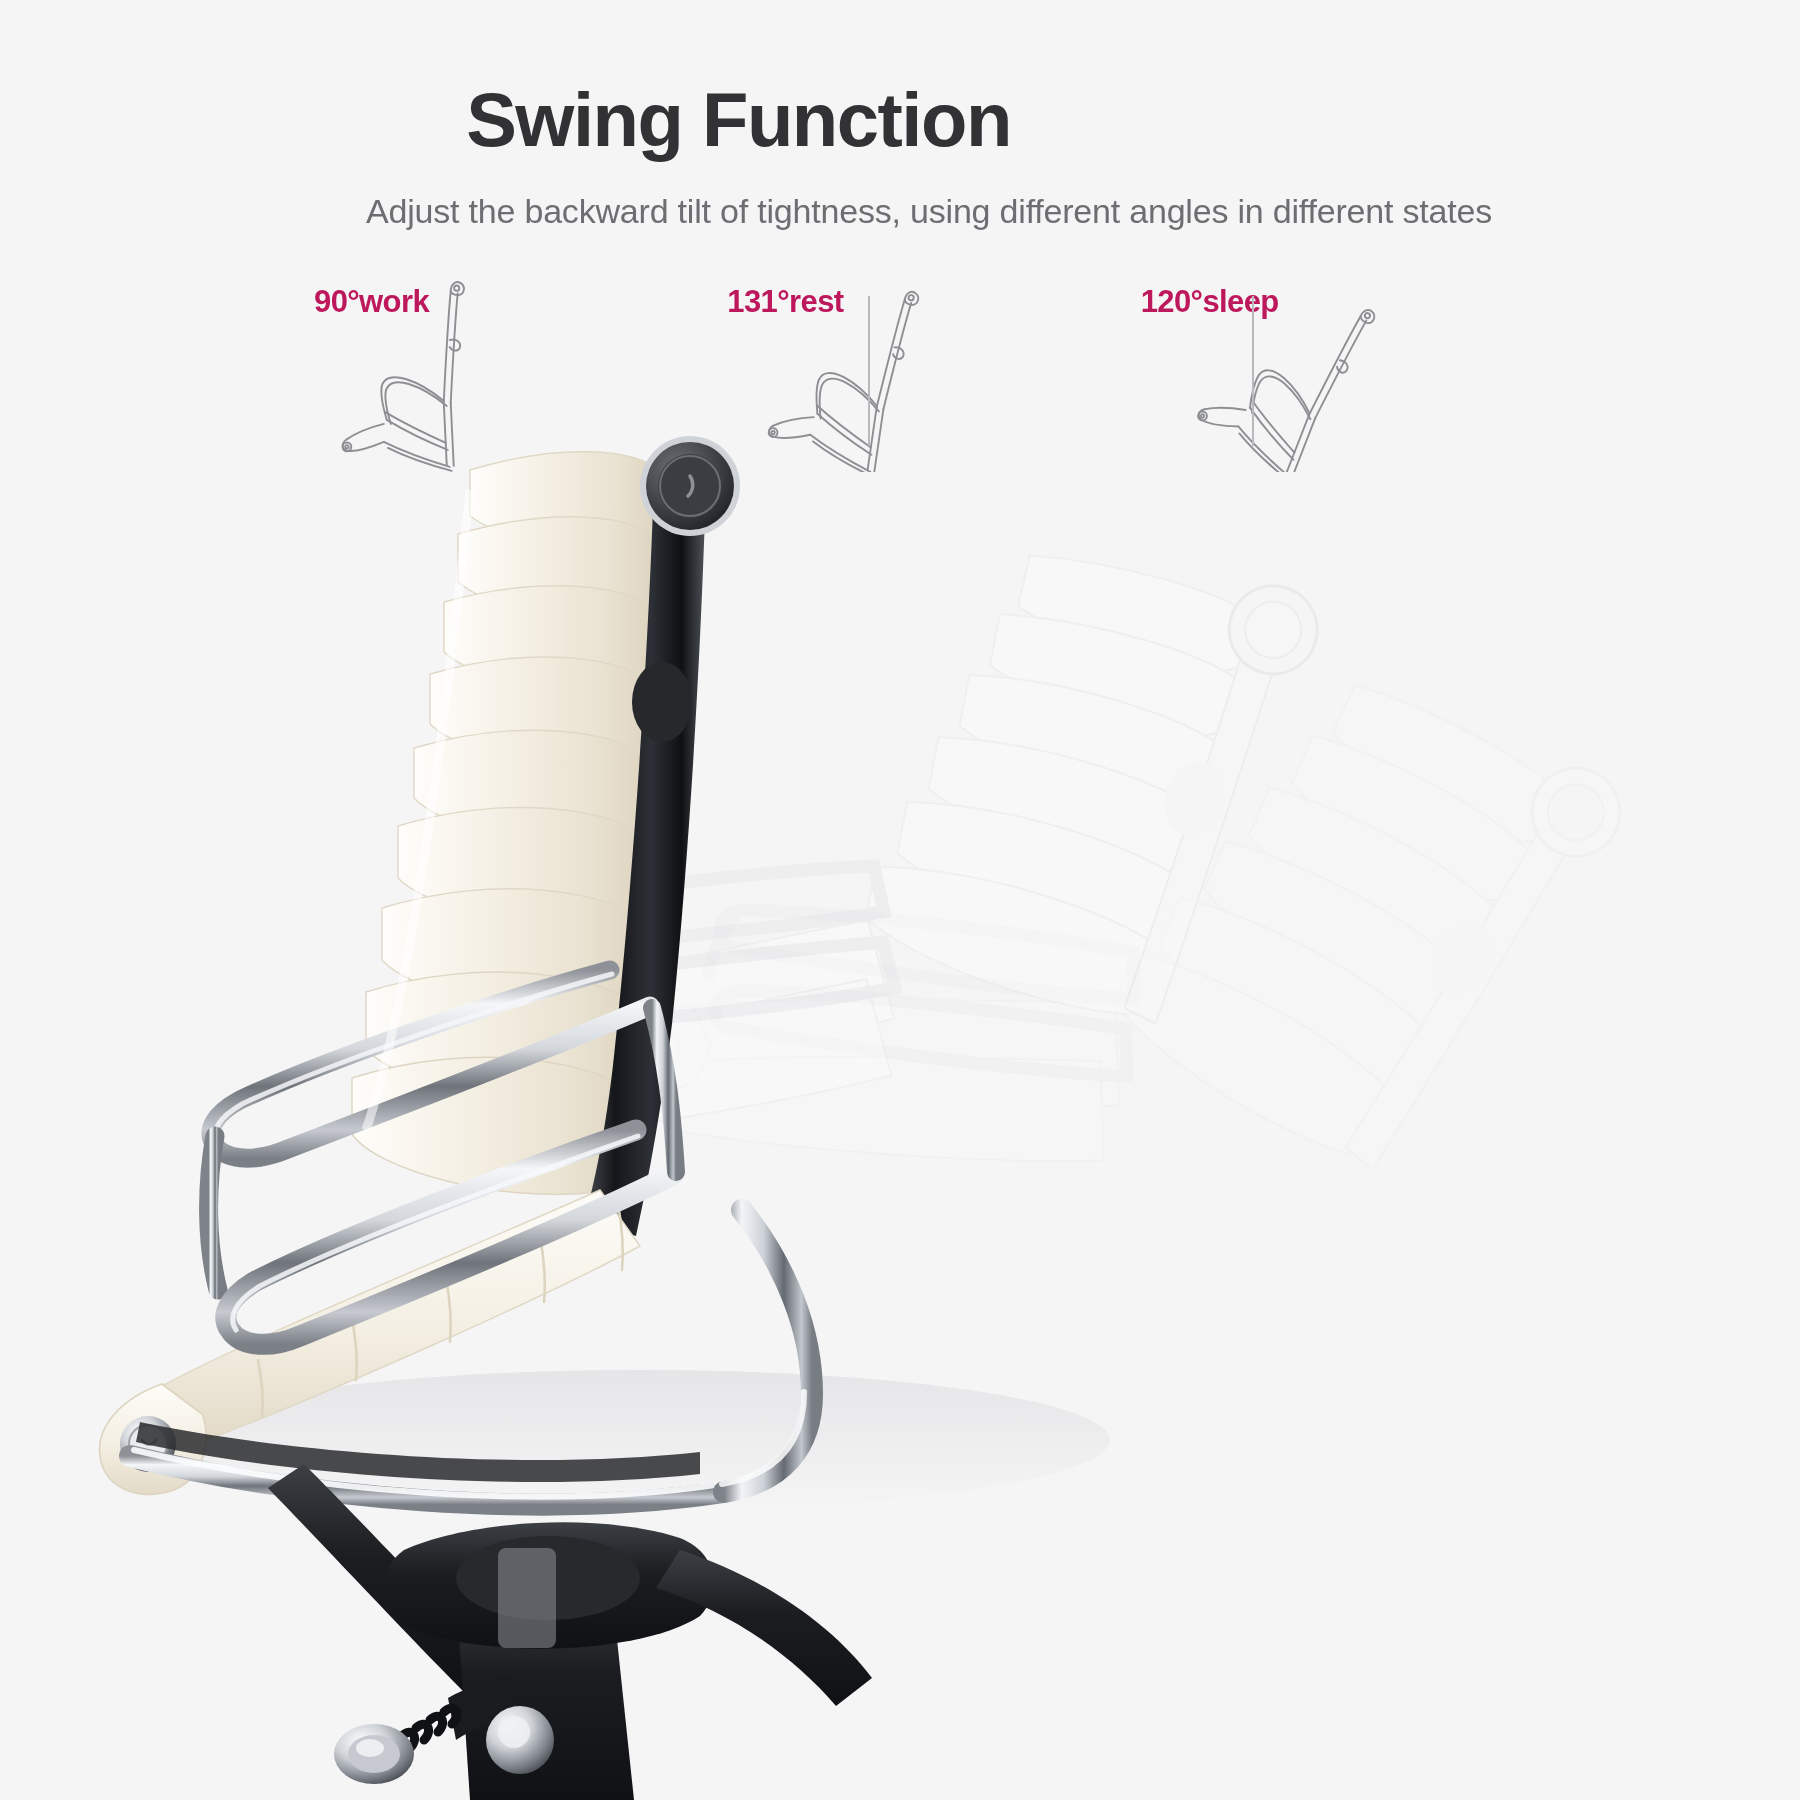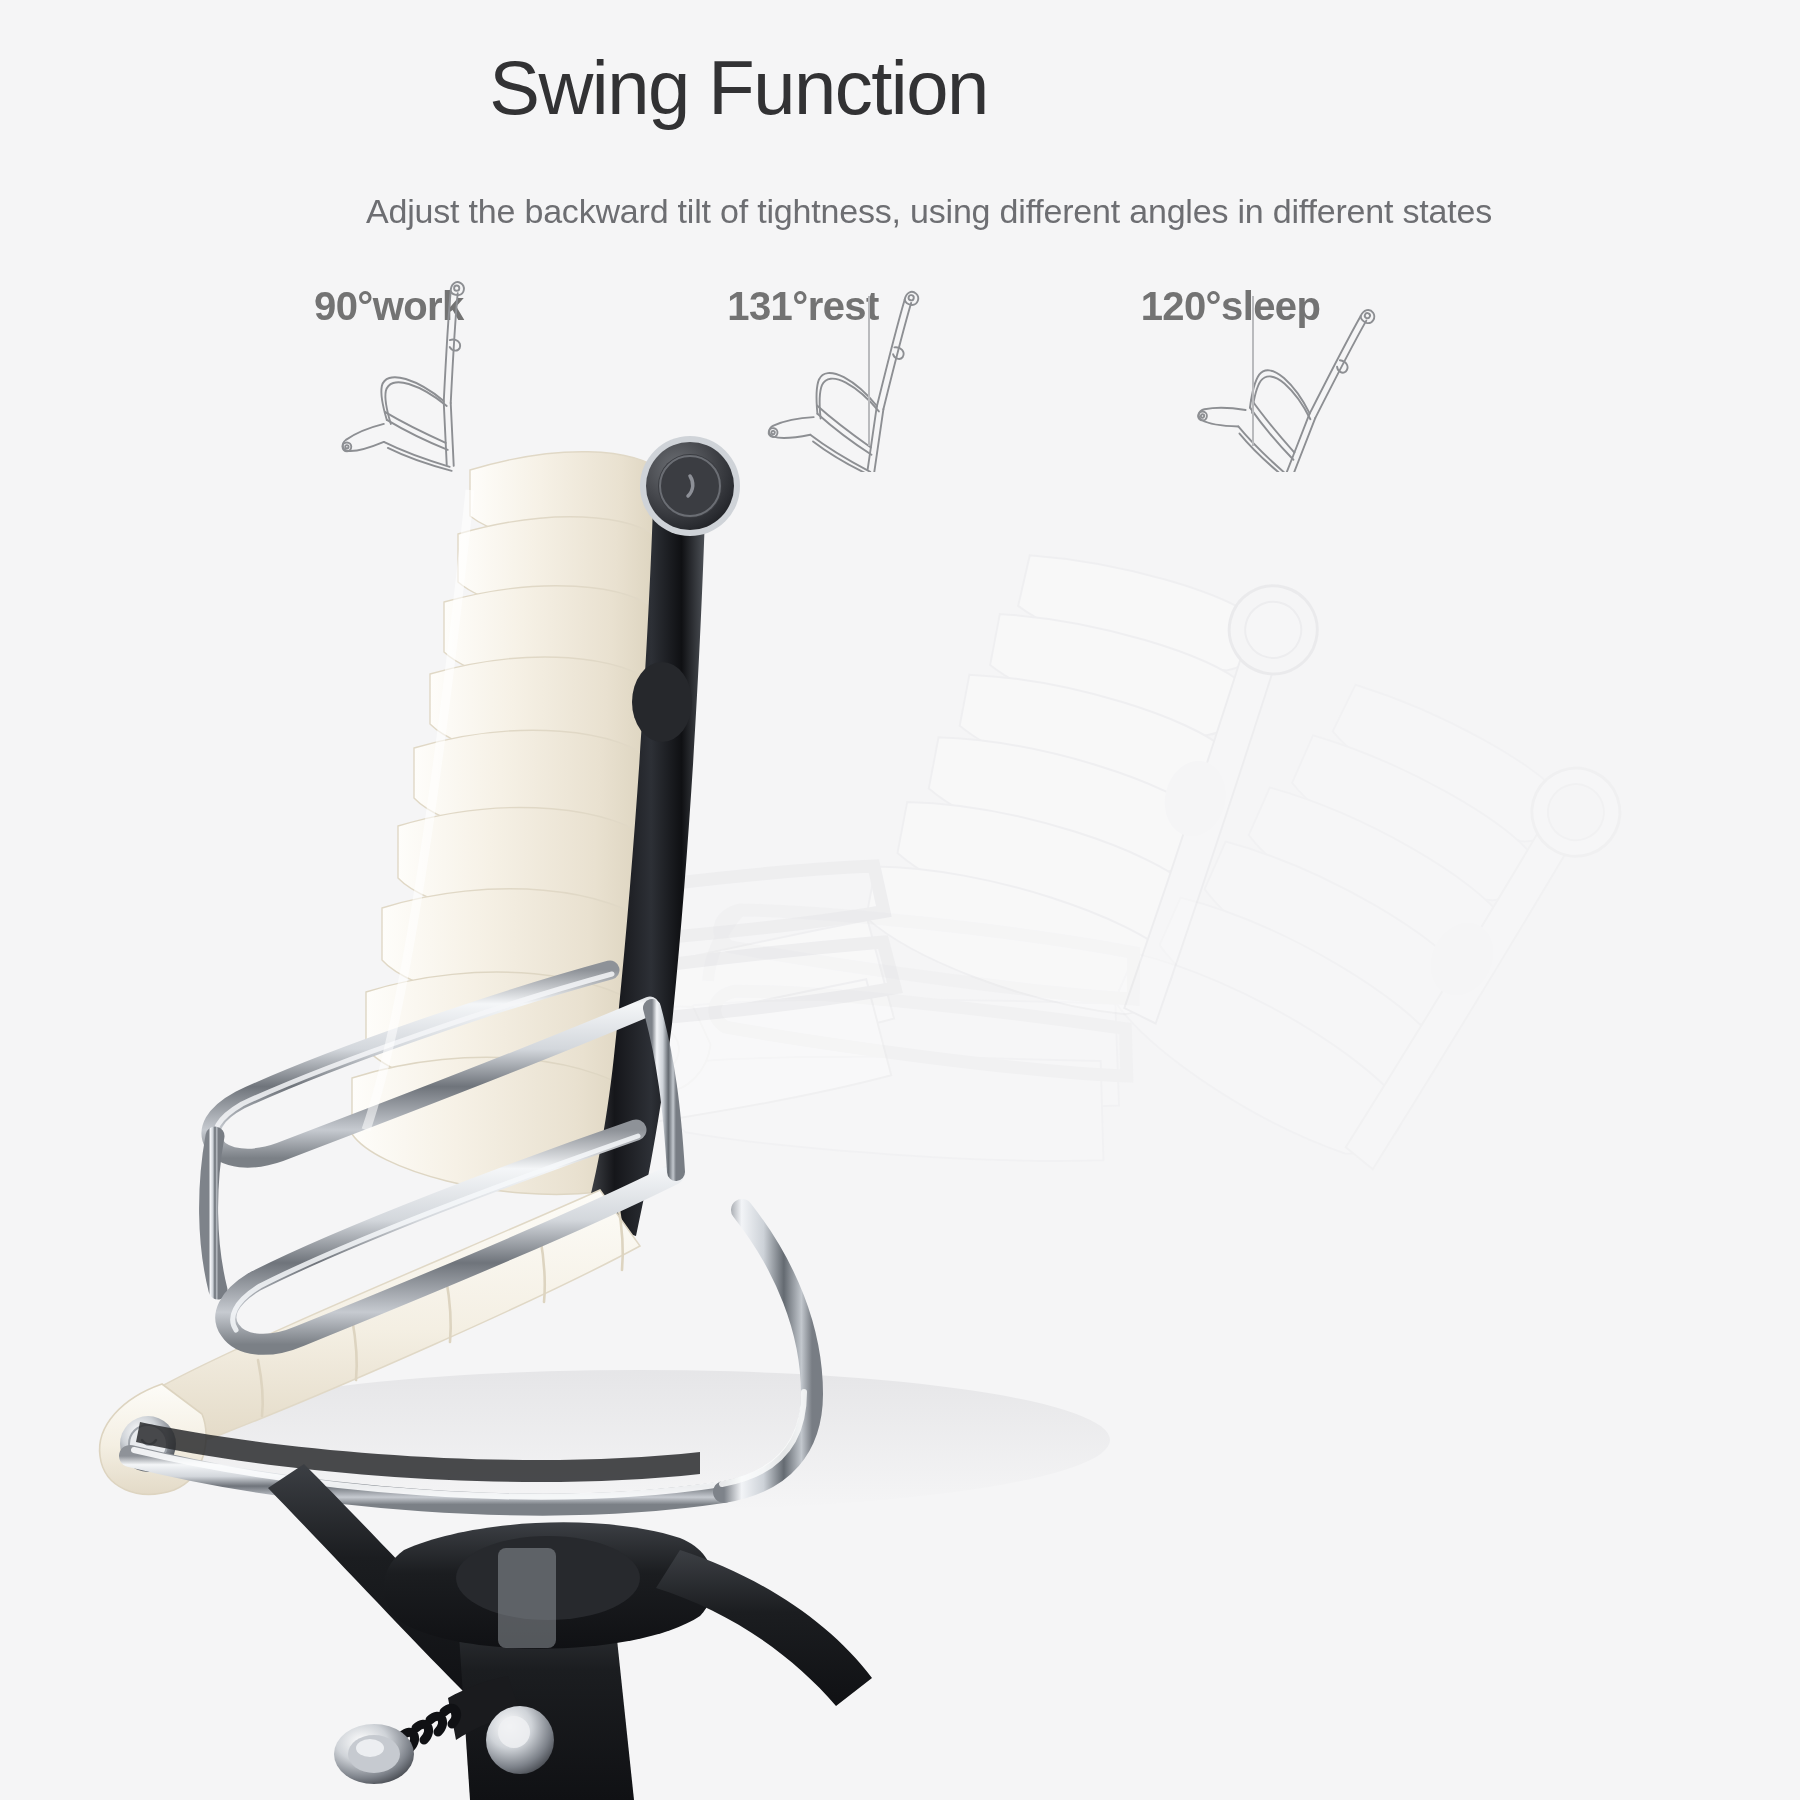--- a/index.html
+++ b/index.html
@@ -18,10 +18,10 @@
 
   
   .page-title {
-    position:absolute; top:44px; left:0; width:1477px;
+    position:absolute; top:76px; left:0; width:1477px;
     text-align:center;
     font-size:76px;
-    font-weight:400;
+    font-weight:700;
     letter-spacing:-1.5px;
     color:#323234;
     font-family:"Liberation Sans", sans-serif;

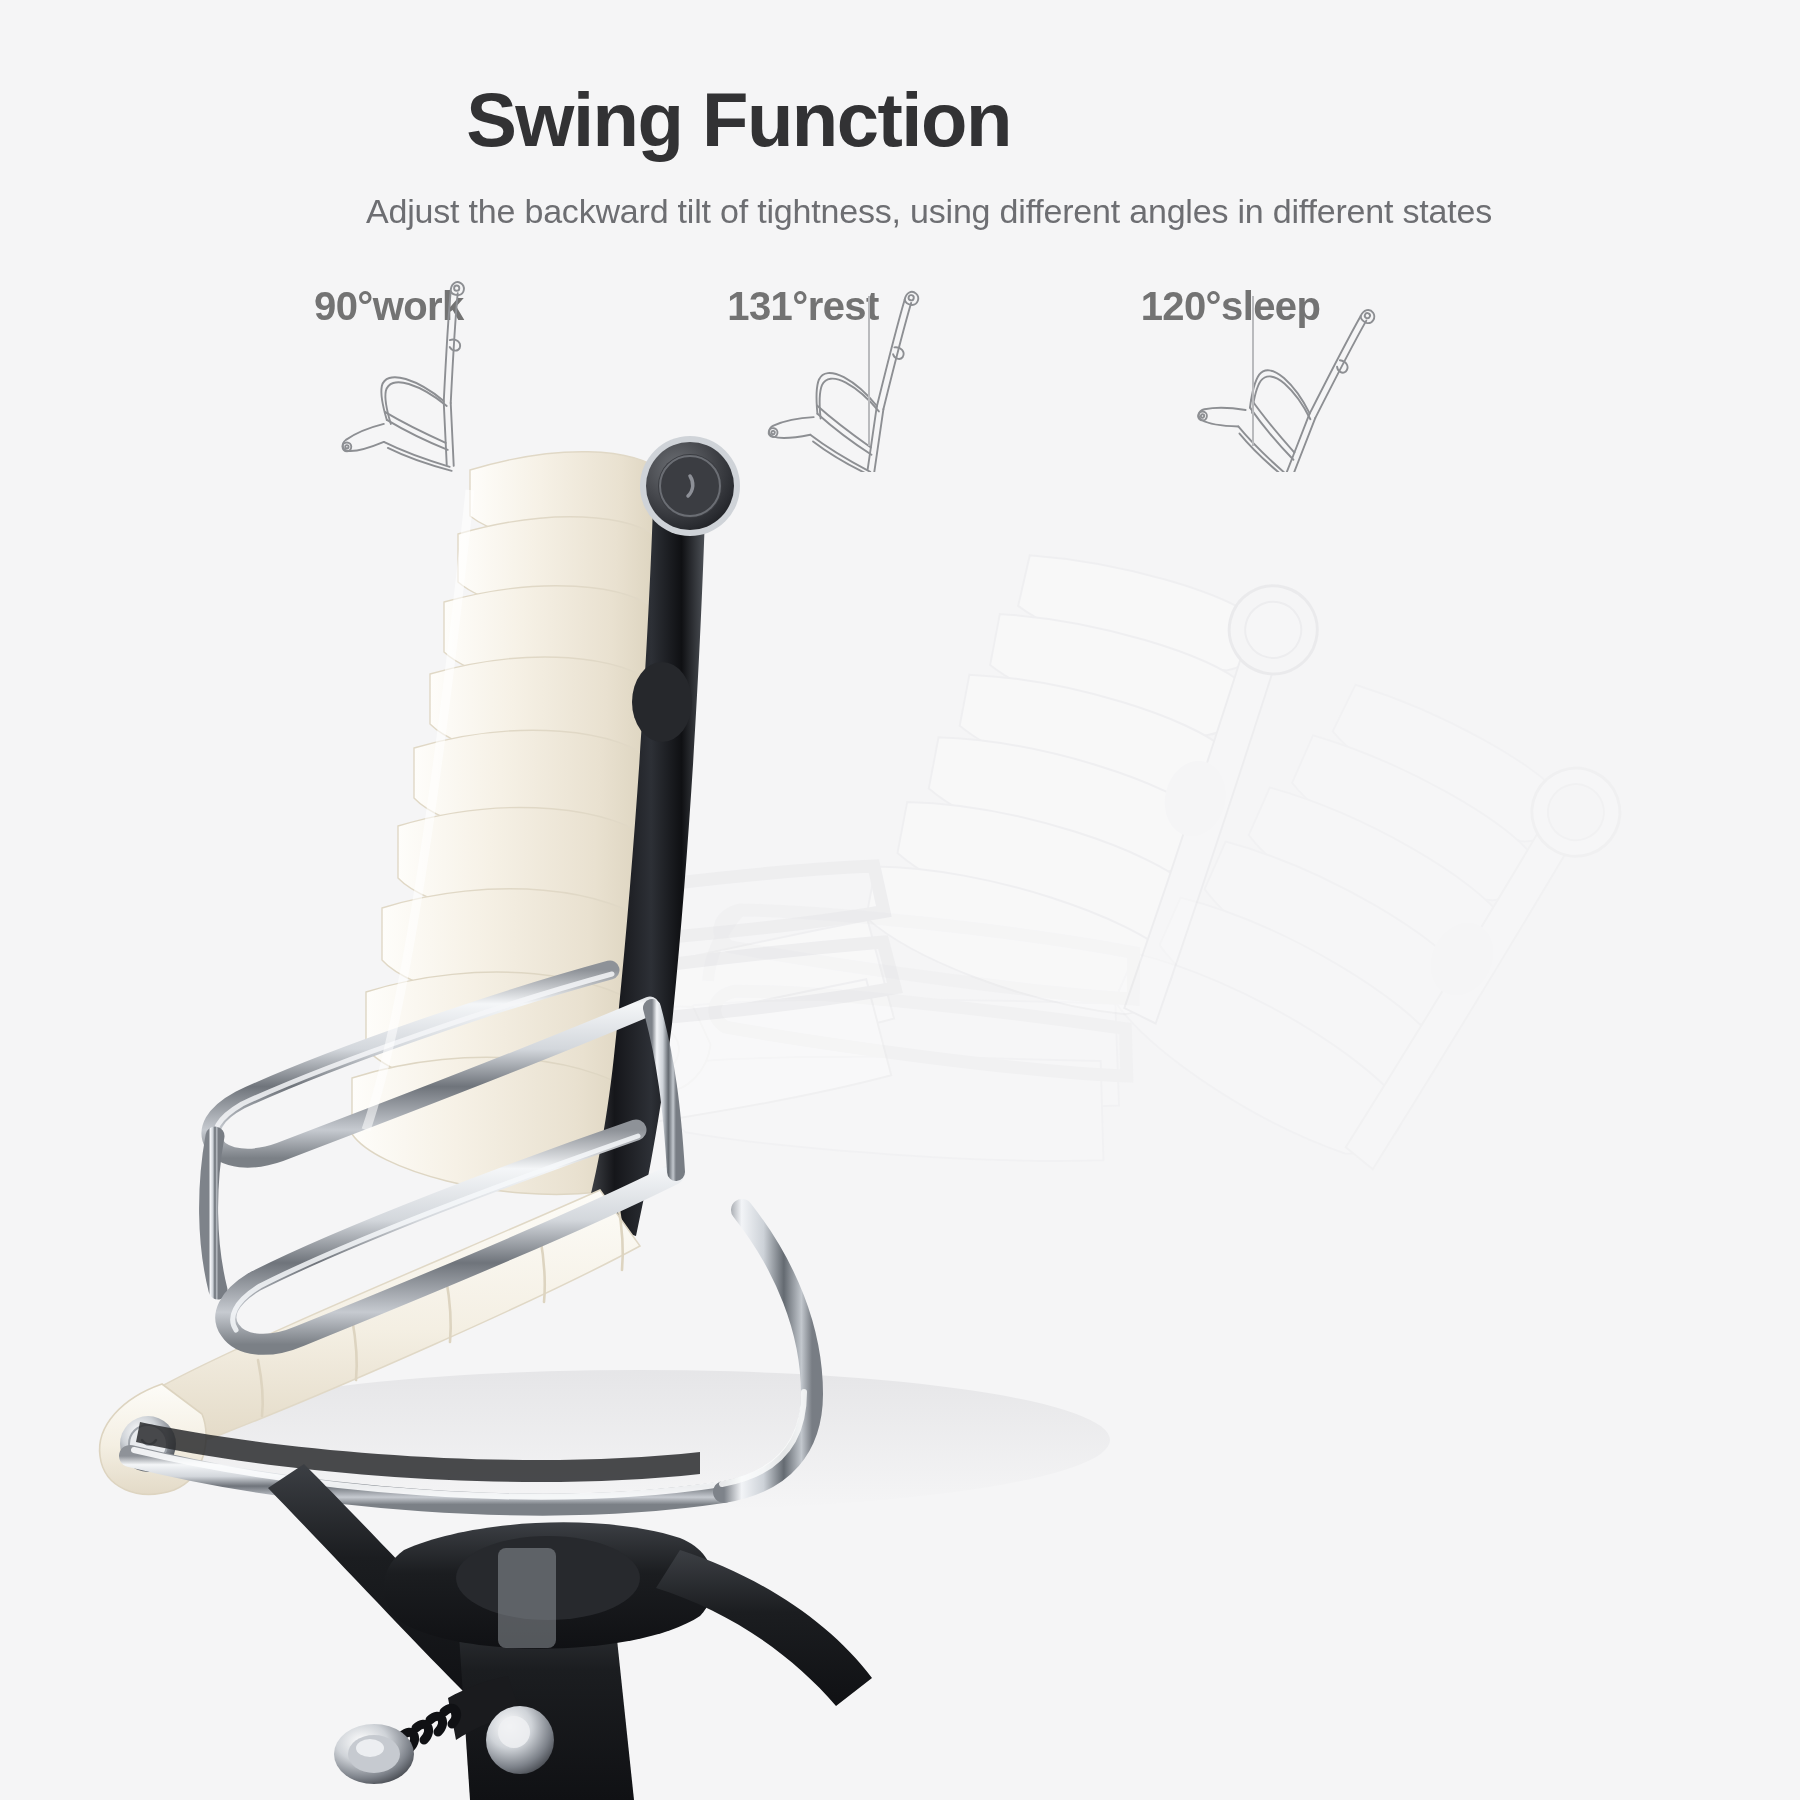--- a/index.html
+++ b/index.html
@@ -55,9 +55,9 @@
   .angle-label {
     position:absolute;
     top:22px; left:34px;
-    font-size:40px;
+    font-size:31px;
     font-weight:700;
-    color:#737373;
+    color:#be185d;
     letter-spacing:-0.6px;
     white-space:nowrap;
   }

